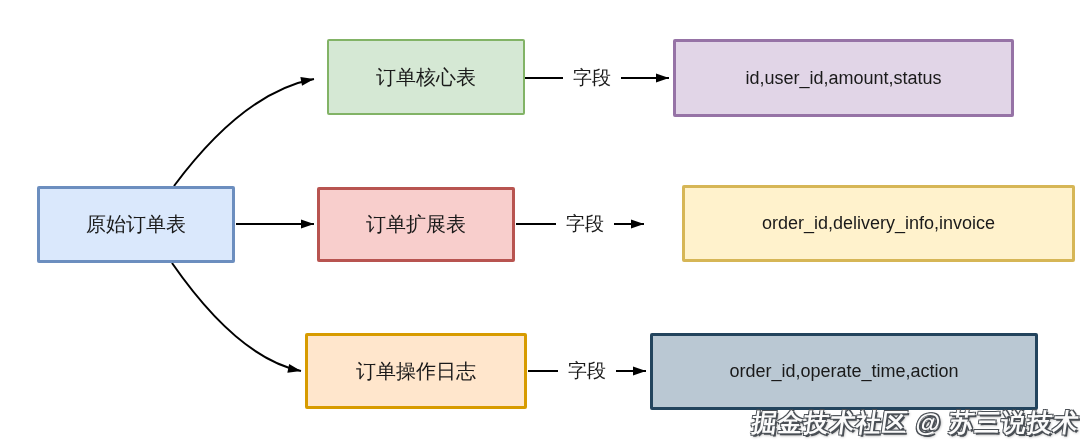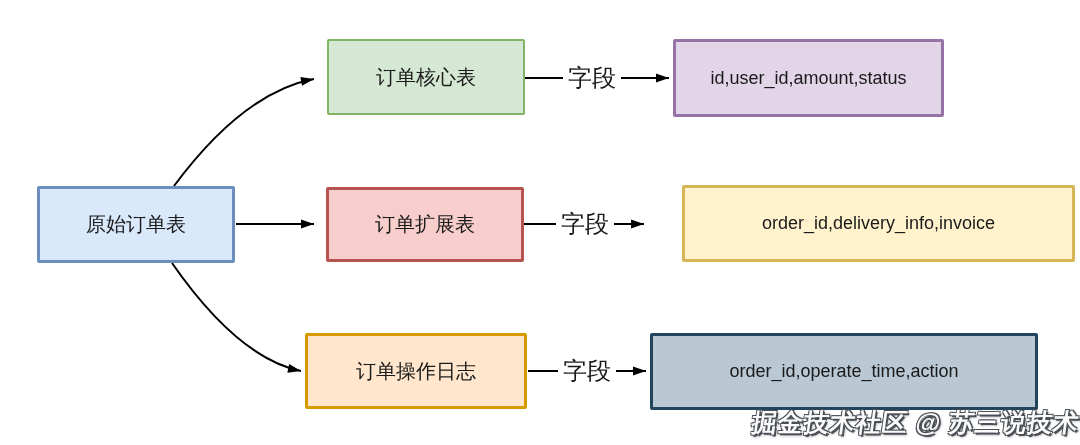--- a/index.html
+++ b/index.html
@@ -38,7 +38,7 @@
     width:58px;height:26px;line-height:26px;
     background:#ffffff;
     text-align:center;
-    font-size:24px;color:#1a1a1a;
+    font-size:19px;color:#1a1a1a;
   }
   .el-1{left:563px;top:65px;}
   .el-2{left:556px;top:211px;}

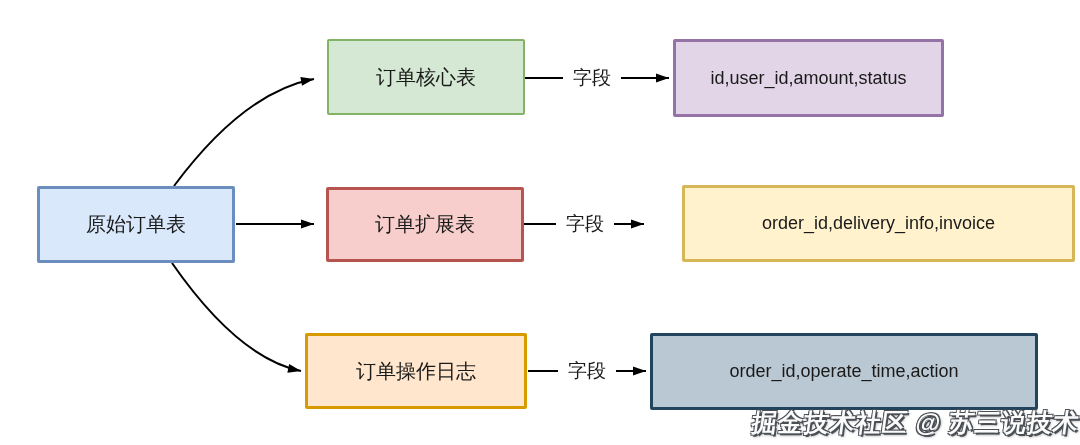--- a/index.html
+++ b/index.html
@@ -25,7 +25,7 @@
   .n-source   {left:37px;  top:186px; width:198px; height:77px; background:#dae8fc; border:3px solid #6c8ebf;}
   
   .n-core     {left:317px; top:39px;  width:198px; height:76px; background:#d5e8d4; border:2px solid #82b366;margin-left:10px;}
-  .n-core-f   {left:673px; top:39px;  width:271px; height:78px; background:#e1d5e7; border:3px solid #9673a6;}
+  .n-core-f   {left:673px; top:39px;  width:341px; height:78px; background:#e1d5e7; border:3px solid #9673a6;}
   
   .n-ext      {left:326px; top:187px; width:198px; height:75px; background:#f8cecc; border:3px solid #b85450;}
   .n-ext-f    {left:648px; top:185px; width:393px; height:77px; background:#fff2cc; border:3px solid #d6b656;margin-left:34px;}

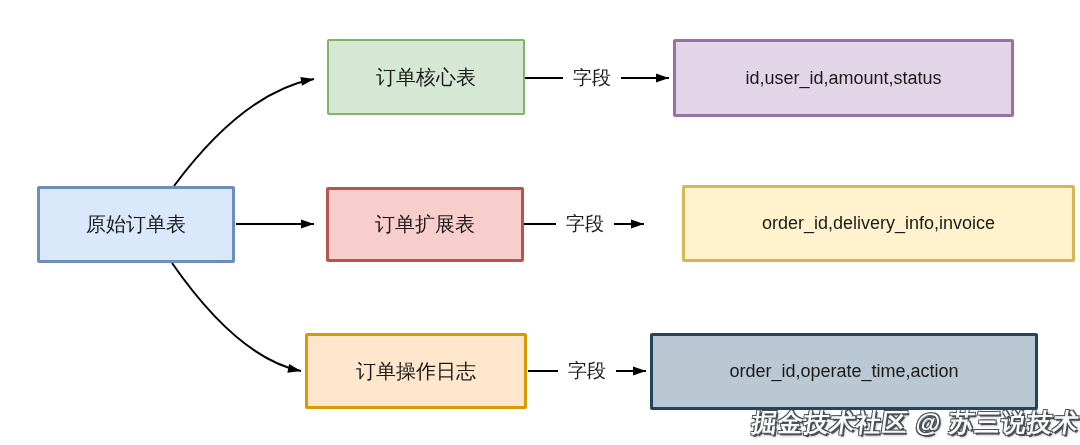--- a/index.html
+++ b/index.html
@@ -27,7 +27,7 @@
   .n-core     {left:317px; top:39px;  width:198px; height:76px; background:#d5e8d4; border:2px solid #82b366;margin-left:10px;}
   .n-core-f   {left:673px; top:39px;  width:341px; height:78px; background:#e1d5e7; border:3px solid #9673a6;}
   
-  .n-ext      {left:326px; top:187px; width:198px; height:75px; background:#f8cecc; border:3px solid #b85450;}
+  .n-ext      {left:317px; top:187px; width:198px; height:75px; background:#f8cecc; border:3px solid #b85450;}
   .n-ext-f    {left:648px; top:185px; width:393px; height:77px; background:#fff2cc; border:3px solid #d6b656;margin-left:34px;}
   
   .n-log      {left:305px; top:333px; width:222px; height:76px; background:#ffe6cc; border:3px solid #d79b00;}

